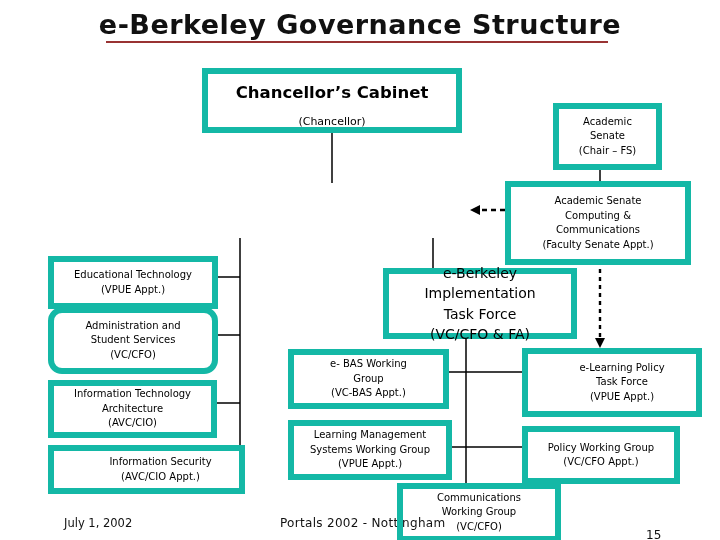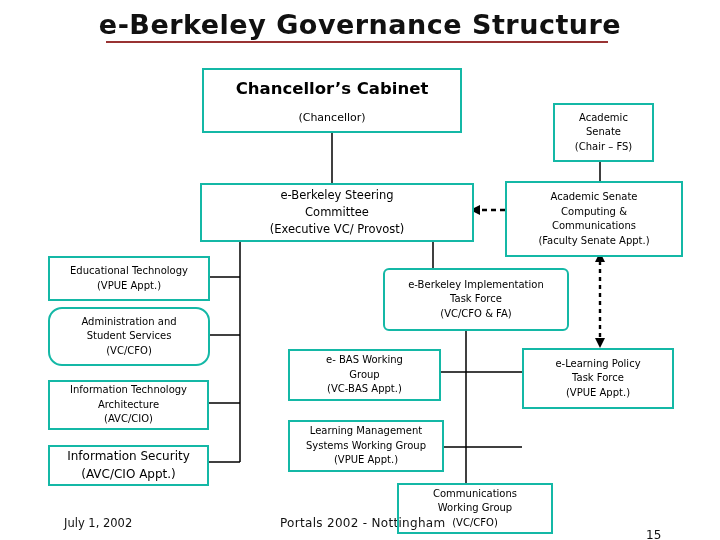--- a/index.html
+++ b/index.html
@@ -15,7 +15,7 @@
     position:absolute;left:106px;top:41px;width:502px;height:2px;
   }
   .node{
-    position:absolute;border:2px solid #14b8a6;background:#fff;
+    position:absolute;border:6px solid #14b8a6;background:#fff;
     display:flex;flex-direction:column;align-items:center;justify-content:center;
     text-align:center;white-space:pre-line;line-height:1.45;z-index:3;
   }

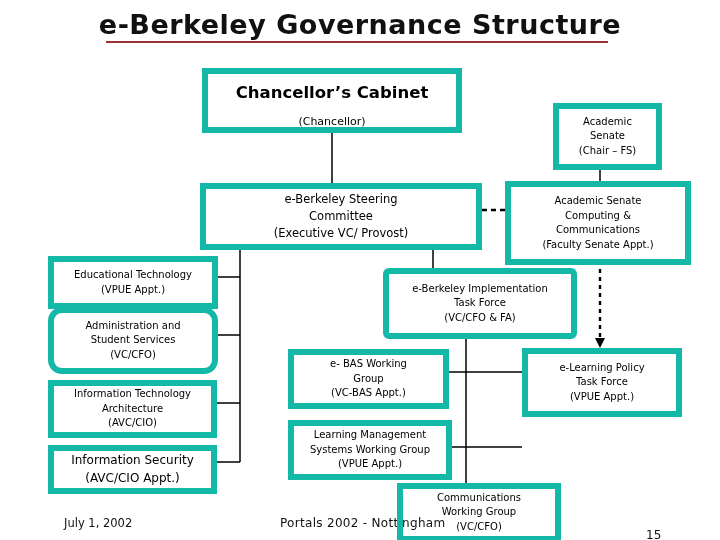--- a/index.html
+++ b/index.html
@@ -87,9 +87,6 @@
 Senate
 (Chair – FS)</div>
 
-  <div class="node" id="steering">e-Berkeley Steering
-Committee
-(Executive VC/ Provost)</div>
 
   <div class="node" id="ascc">Academic Senate
 Computing &amp;

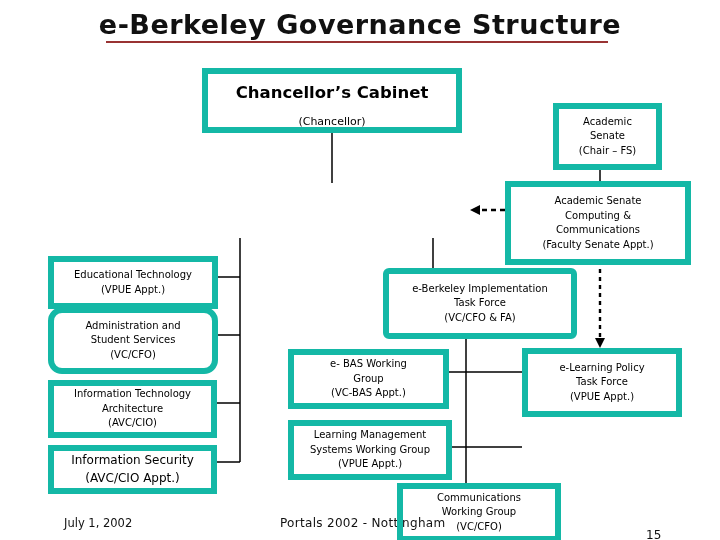--- a/index.html
+++ b/index.html
@@ -33,7 +33,7 @@
   #admin{left:48px;top:307px;width:158px;height:55px;font-size:10px;border-radius:14px;}
   #ita{left:48px;top:380px;width:157px;height:46px;font-size:10px;}
   #infosec{left:48px;top:445px;width:157px;height:37px;font-size:12px;}
-  #implementation{left:383px;top:268px;width:182px;height:59px;font-size:10px;border-radius:6px;}
+  #implementation{left:383px;top:268px;width:182px;height:59px;font-size:14px;}
   #ebas{left:288px;top:349px;width:149px;height:48px;font-size:10px;}
   #elearning{left:522px;top:348px;width:148px;height:57px;font-size:10px;}
   #lms{left:288px;top:420px;width:152px;height:48px;font-size:10px;}

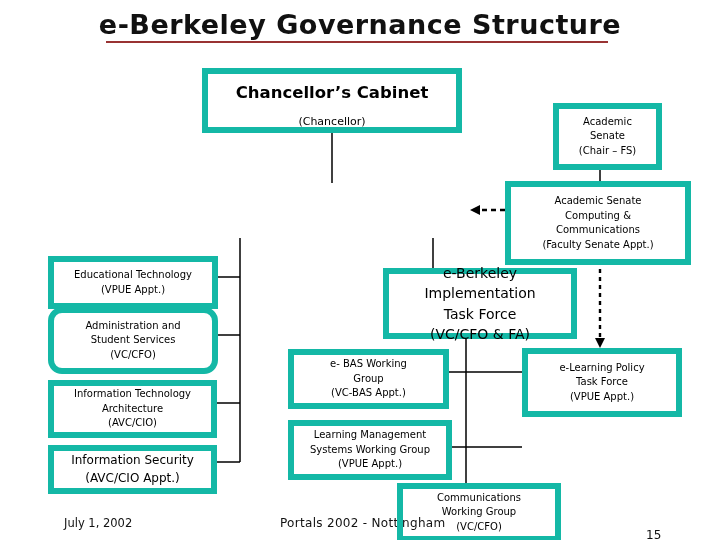--- a/index.html
+++ b/index.html
@@ -35,7 +35,7 @@
   #infosec{left:48px;top:445px;width:157px;height:37px;font-size:12px;}
   #implementation{left:383px;top:268px;width:182px;height:59px;font-size:14px;}
   #ebas{left:288px;top:349px;width:149px;height:48px;font-size:10px;}
-  #elearning{left:522px;top:348px;width:148px;height:57px;font-size:10px;}
+  #elearning{left:522px;top:348px;width:148px;height:57px;font-size:10px;padding-left:20px;}
   #lms{left:288px;top:420px;width:152px;height:48px;font-size:10px;}
   #policy{left:522px;top:426px;width:146px;height:46px;font-size:10px;}
   #comms{left:397px;top:483px;width:152px;height:47px;font-size:10px;background:transparent;}

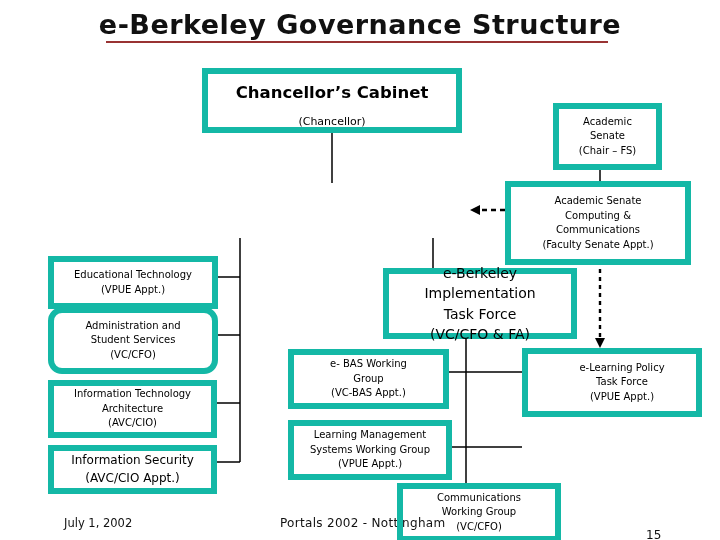--- a/index.html
+++ b/index.html
@@ -123,6 +123,8 @@
 Systems Working Group
 (VPUE Appt.)</div>
 
+  <div class="node" id="policy">Policy Working Group
+(VC/CFO Appt.)</div>
 
   <div class="node" id="comms">Communications
 Working Group

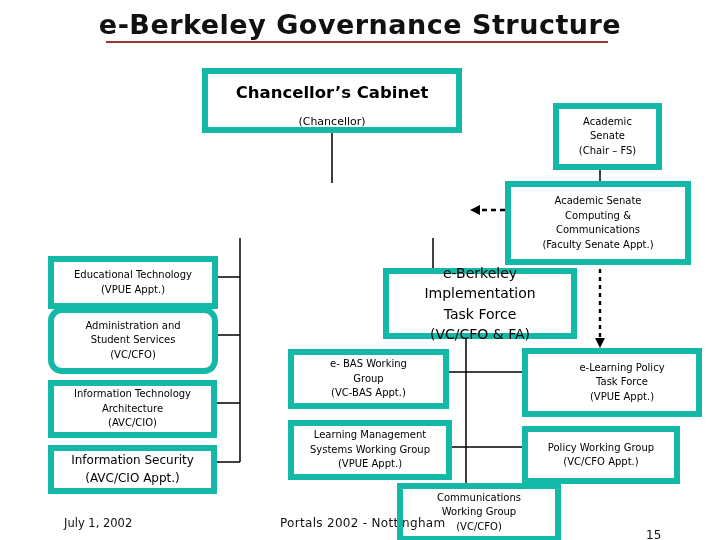--- a/index.html
+++ b/index.html
@@ -32,7 +32,7 @@
   #edtech{left:48px;top:256px;width:158px;height:41px;font-size:10px;}
   #admin{left:48px;top:307px;width:158px;height:55px;font-size:10px;border-radius:14px;}
   #ita{left:48px;top:380px;width:157px;height:46px;font-size:10px;}
-  #infosec{left:48px;top:445px;width:157px;height:37px;font-size:12px;}
+  #infosec{left:48px;top:445px;width:157px;height:37px;font-size:10px;padding-left:28px;}
   #implementation{left:383px;top:268px;width:182px;height:59px;font-size:14px;}
   #ebas{left:288px;top:349px;width:149px;height:48px;font-size:10px;}
   #elearning{left:522px;top:348px;width:148px;height:57px;font-size:10px;padding-left:20px;}

